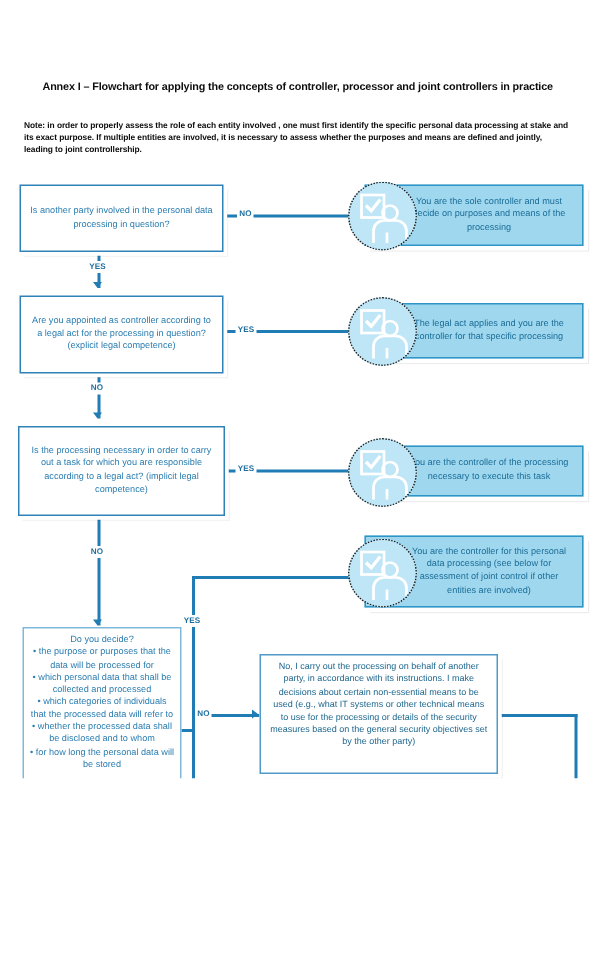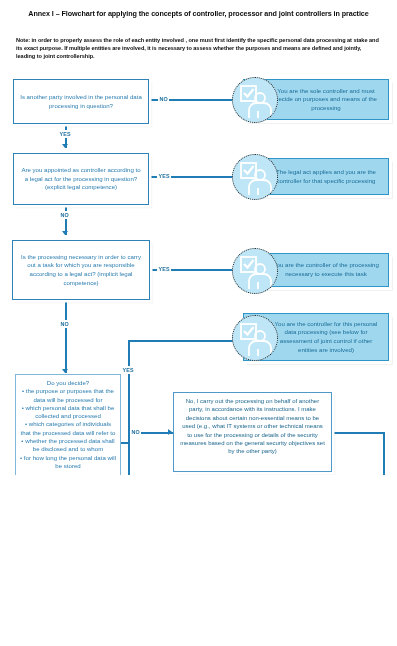--- a/index.html
+++ b/index.html
@@ -16,6 +16,7 @@
     height: 475px;
     background: #ffffff;
     overflow: hidden;
+    margin-top: 44px;
   }
 
   

